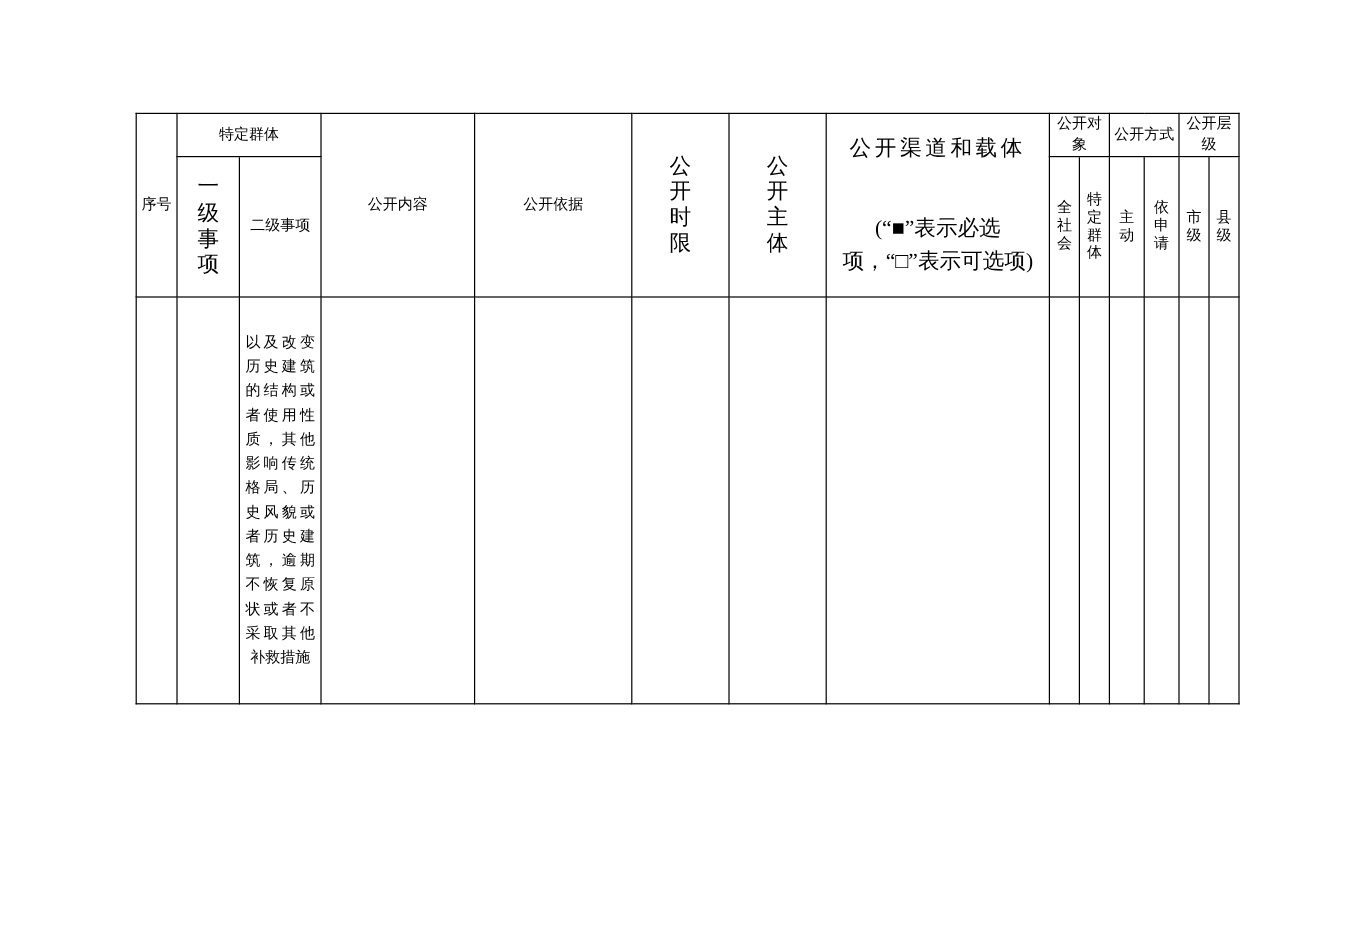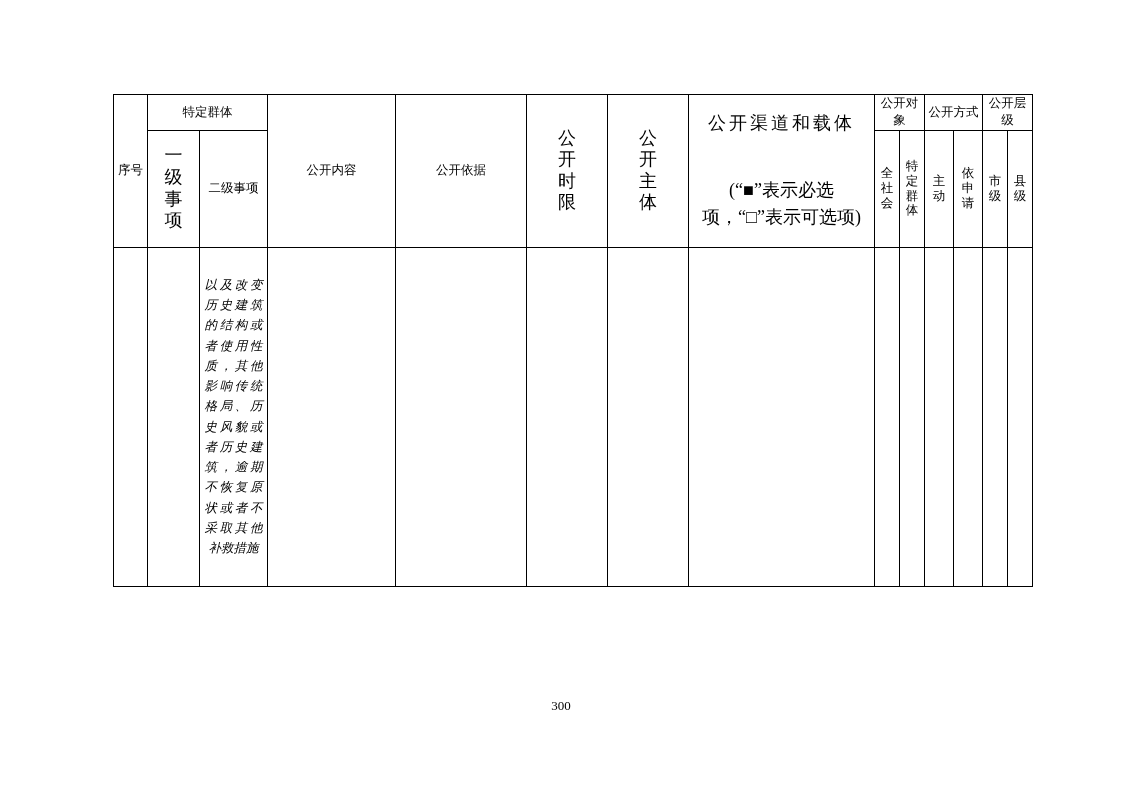--- a/index.html
+++ b/index.html
@@ -99,7 +99,6 @@
     text-align: justify;
     text-align-last: center;
     word-break: break-all;
-    font-style: italic;
   }
   .page-number {
     position: absolute;

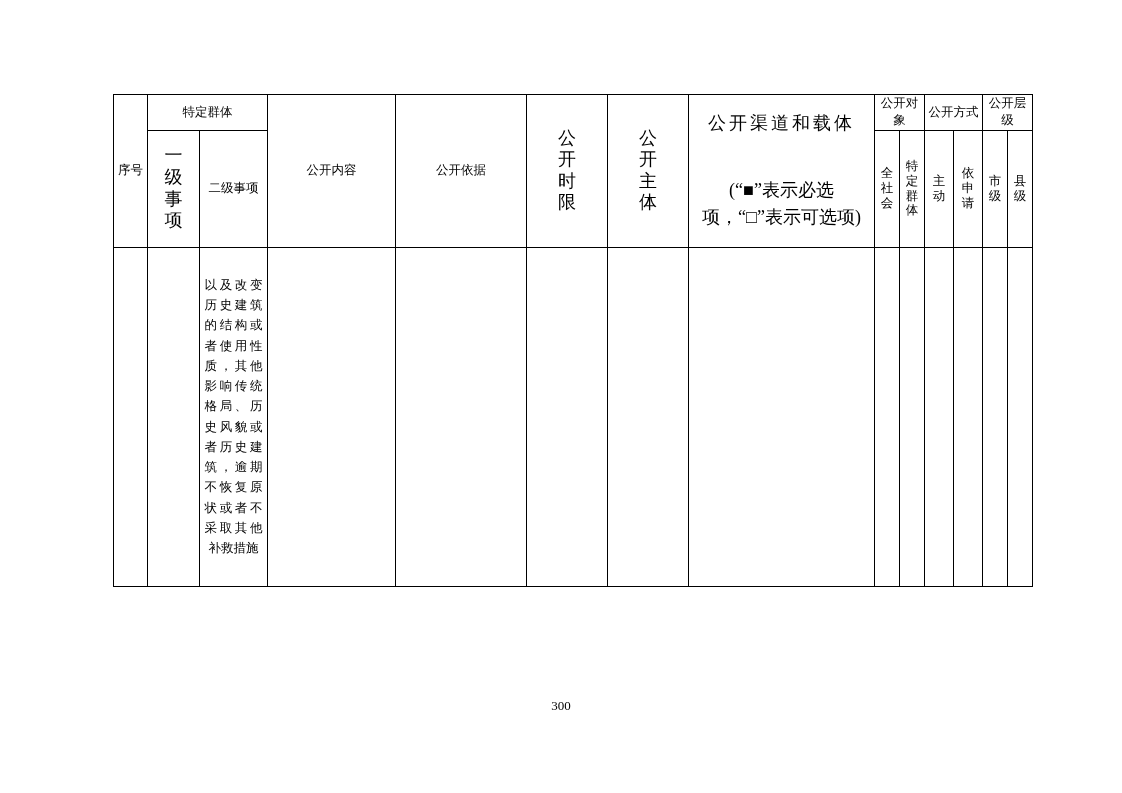--- a/index.html
+++ b/index.html
@@ -203,7 +203,6 @@
     </tbody>
   </table>
 
-  <div class="page-number">300</div>
 
 </div>
 

